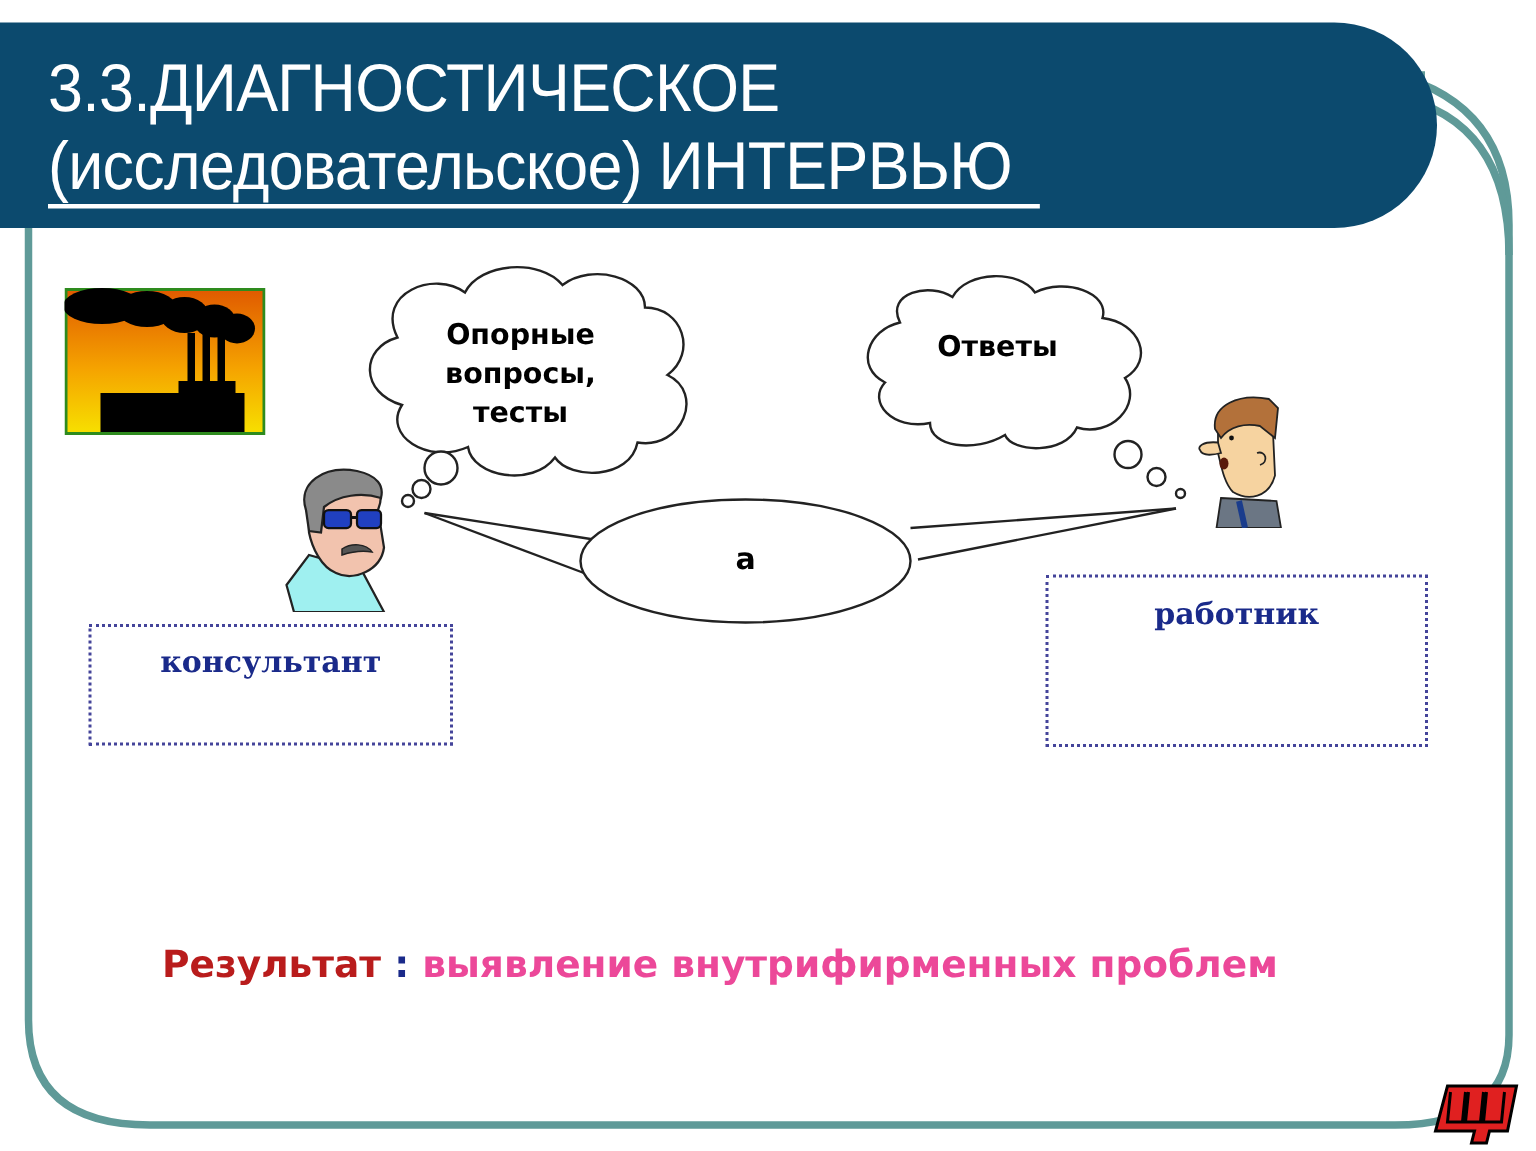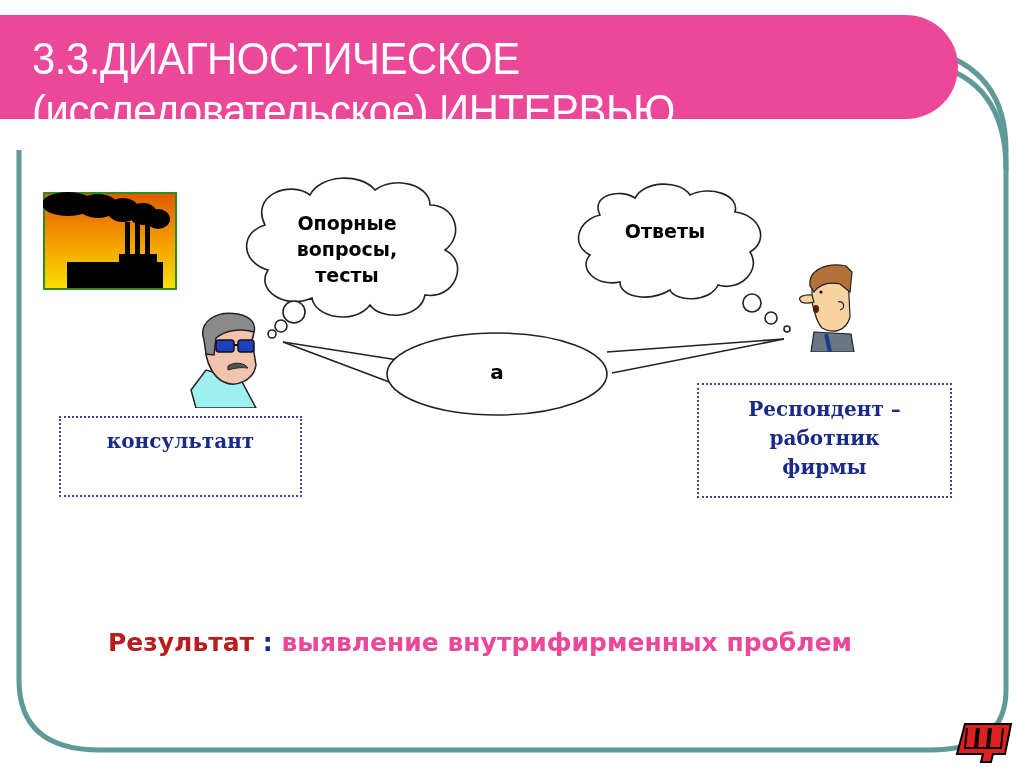--- a/index.html
+++ b/index.html
@@ -8,8 +8,8 @@
   .frame { position:absolute; left:0; top:0; width:1024px; height:767px; }
 
   .title-bar {
-    position:absolute; left:0; top:15px; width:958px; height:104px;
-    background:#ec4899; border-radius:0 70px 70px 0;
+    position:absolute; left:0; top:15px; width:958px; height:137px;
+    background:#0c4a6e; border-radius:0 70px 70px 0;
   }
   .title-text {
     position:absolute; left:32px; top:18px; color:#ffffff;

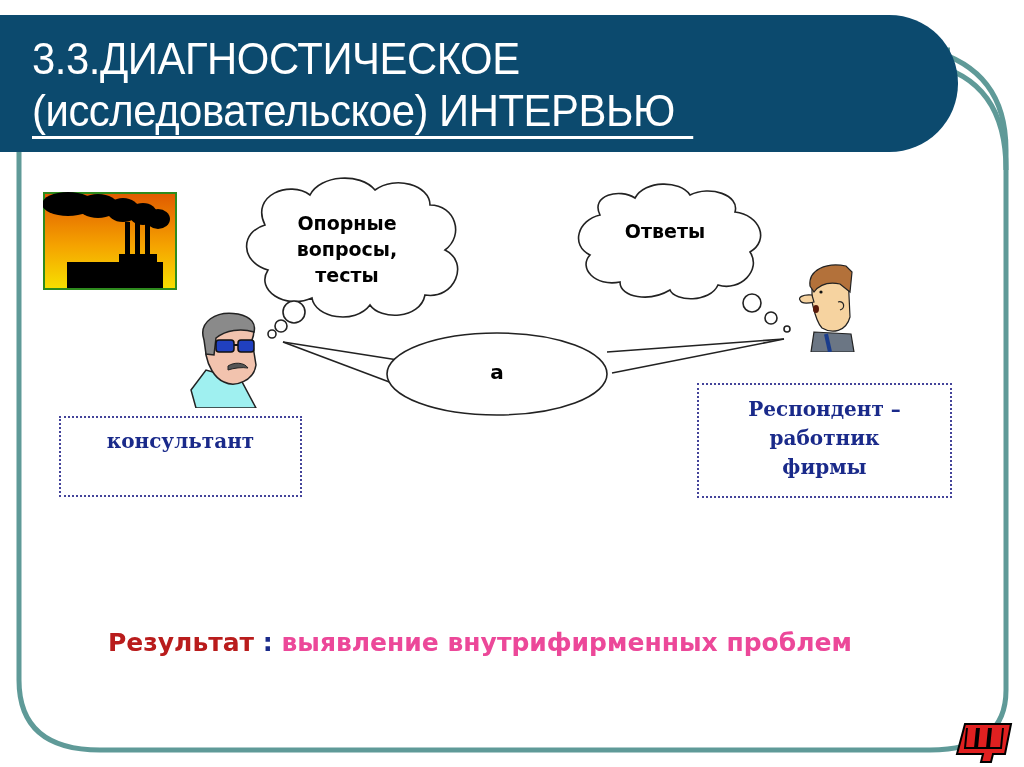--- a/index.html
+++ b/index.html
@@ -146,7 +146,6 @@
   <div>консультант</div>
 </div>
 <div class="role-box" style="left:697px;top:383px;width:255px;height:115px;padding-top:10px;">
-  <div>Респондент –</div>
   <div>работник</div>
   <div>фирмы</div>
 </div>

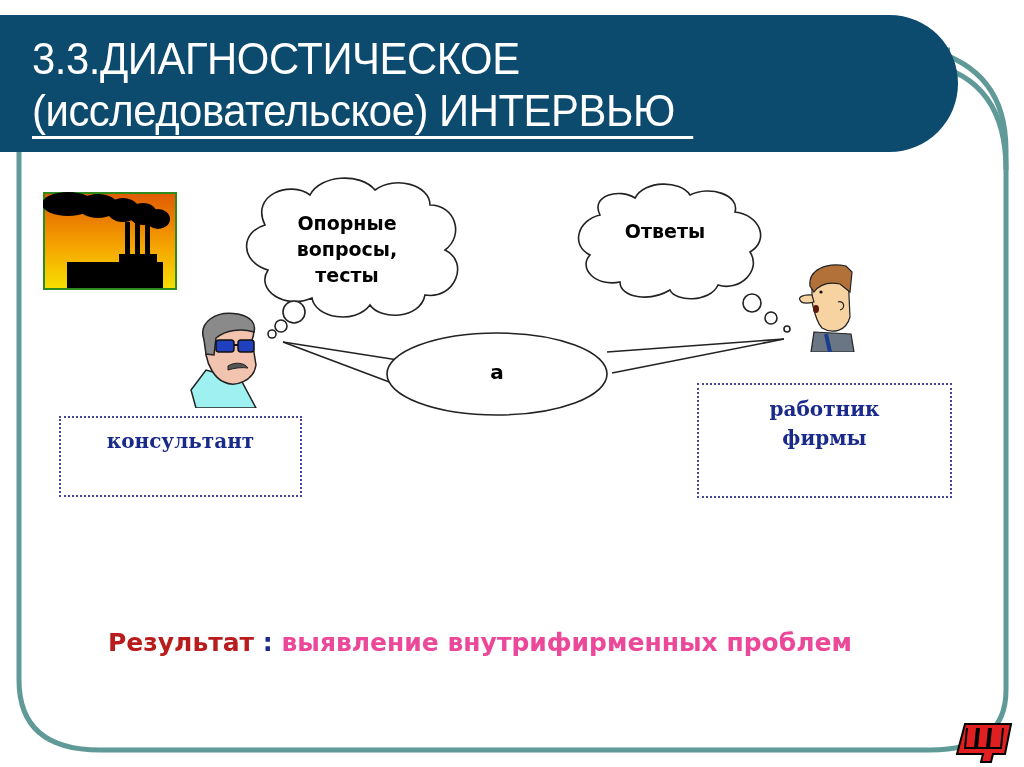--- a/index.html
+++ b/index.html
@@ -147,7 +147,6 @@
 </div>
 <div class="role-box" style="left:697px;top:383px;width:255px;height:115px;padding-top:10px;">
   <div>работник</div>
-  <div>фирмы</div>
 </div>
 
 <div class="result">

